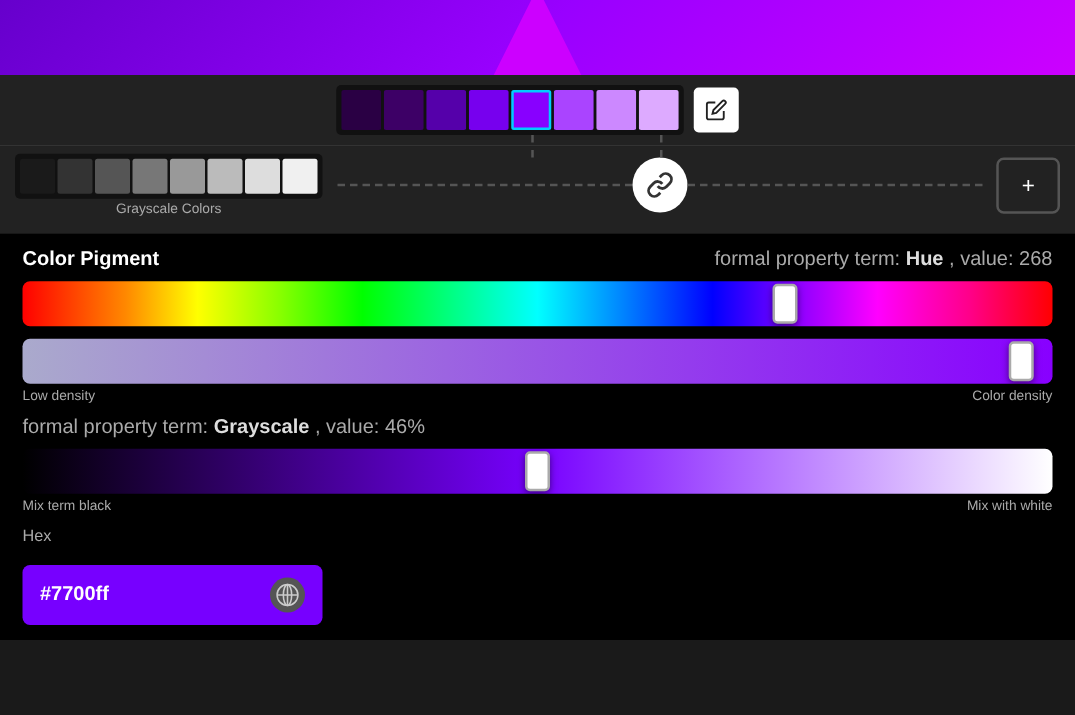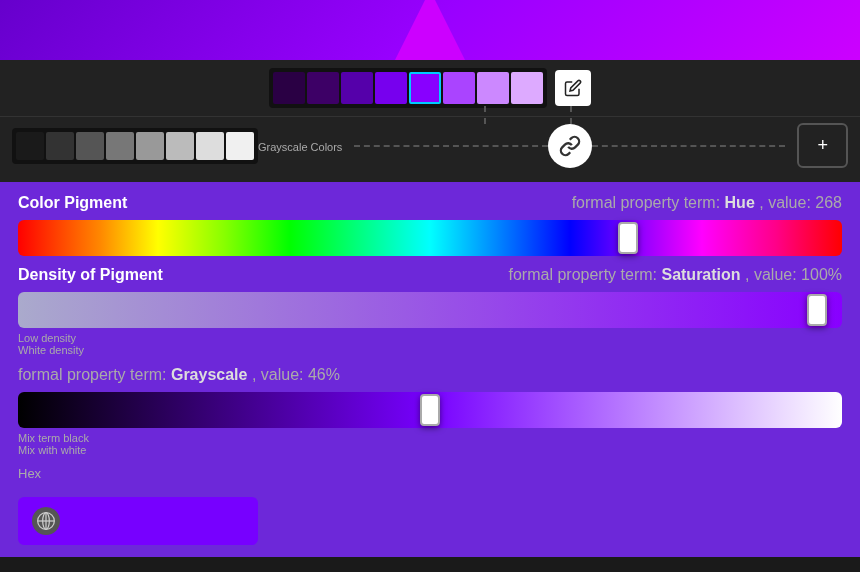--- a/index.html
+++ b/index.html
@@ -99,7 +99,7 @@
     }
     .grayscale-section {
       display: flex;
-      flex-direction: row;
+      flex-direction: column;
       align-items: center;
     }
 

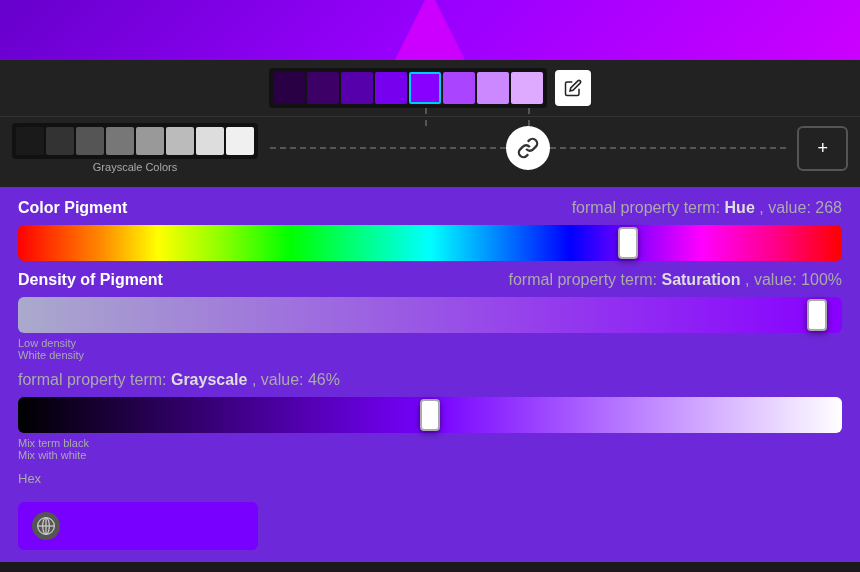--- a/index.html
+++ b/index.html
@@ -134,7 +134,7 @@
 
     
     .main-content {
-      background: #6d28d9;
+      background: #000000;
       padding: 12px 18px;
     }
 

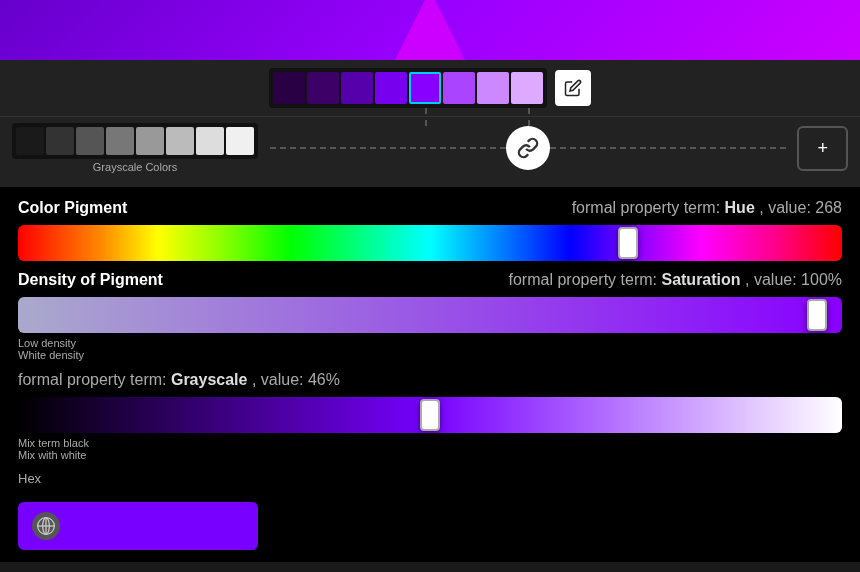--- a/index.html
+++ b/index.html
@@ -327,15 +327,6 @@
   </div>
   <div style="margin-bottom:10px;"></div>
 
-  <div class="section-header">
-    <span class="section-title">Density of Pigment</span>
-    <span class="formal-prop">
-      <span>formal property term:</span>
-      <strong>Saturation</strong>
-      <span>, value:</span>
-      <span>100%</span>
-    </span>
-  </div>
   <div class="slider-container">
     <div class="slider-track saturation-track"></div>
     <div class="slider-thumb" style="left:97%;"></div>

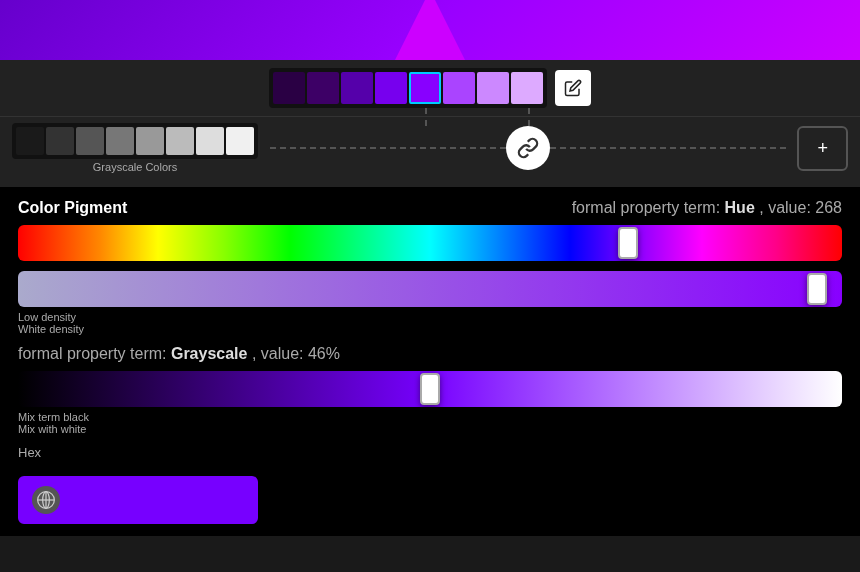--- a/index.html
+++ b/index.html
@@ -204,7 +204,6 @@
       font-size: 11px;
       color: #aaa;
       margin-bottom: 10px;
-      flex-direction: column;
     }
 
     

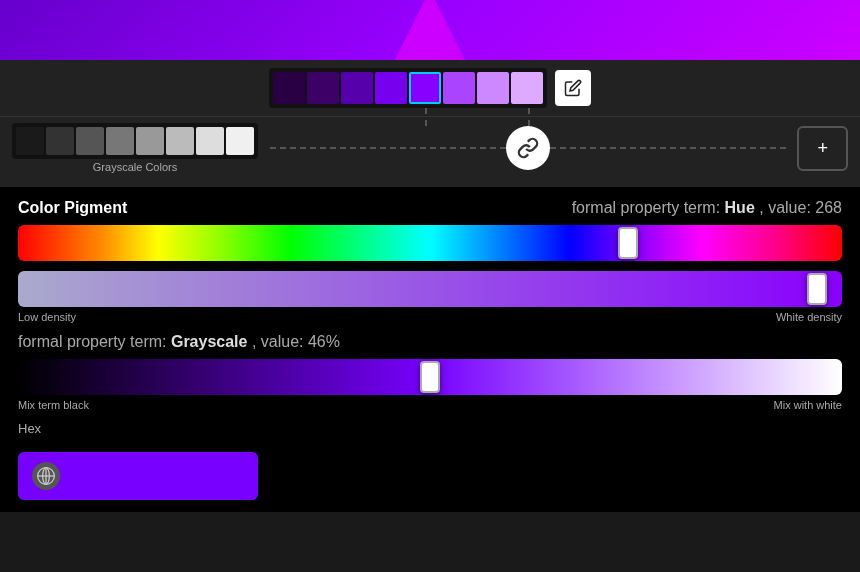--- a/index.html
+++ b/index.html
@@ -332,7 +332,7 @@
   </div>
   <div class="density-labels">
     <span>Low density</span>
-    <span>White density</span>
+    <span>Color density</span>
   </div>
 
   <div class="section-header">

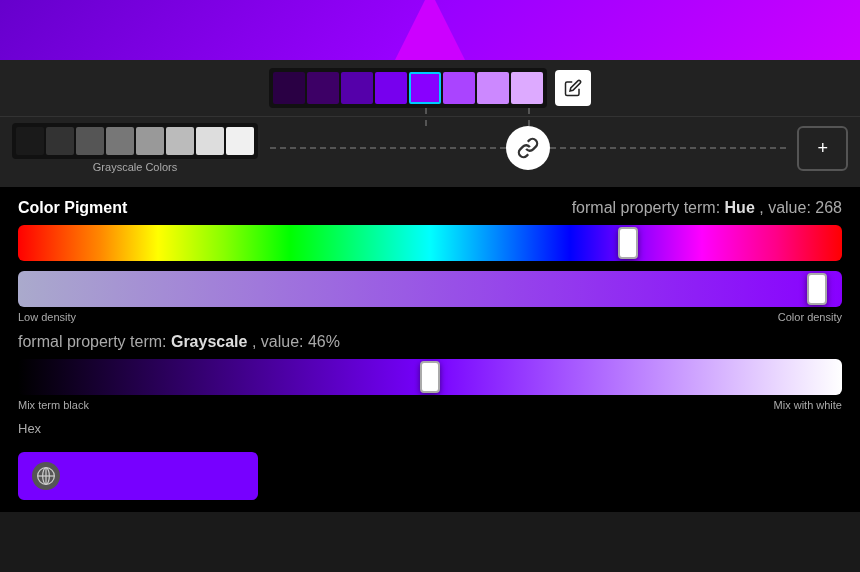--- a/index.html
+++ b/index.html
@@ -355,6 +355,7 @@
   <div class="hex-section">
     <div class="hex-label">Hex</div>
     <div class="hex-input-row">
+      <input class="hex-input" type="text" value="#7700ff" style="">
       <div class="world-icon">
         <svg viewBox="0 0 24 24" fill="none" stroke="#ccc" stroke-width="1.5">
           <circle cx="12" cy="12" r="10"></circle>

